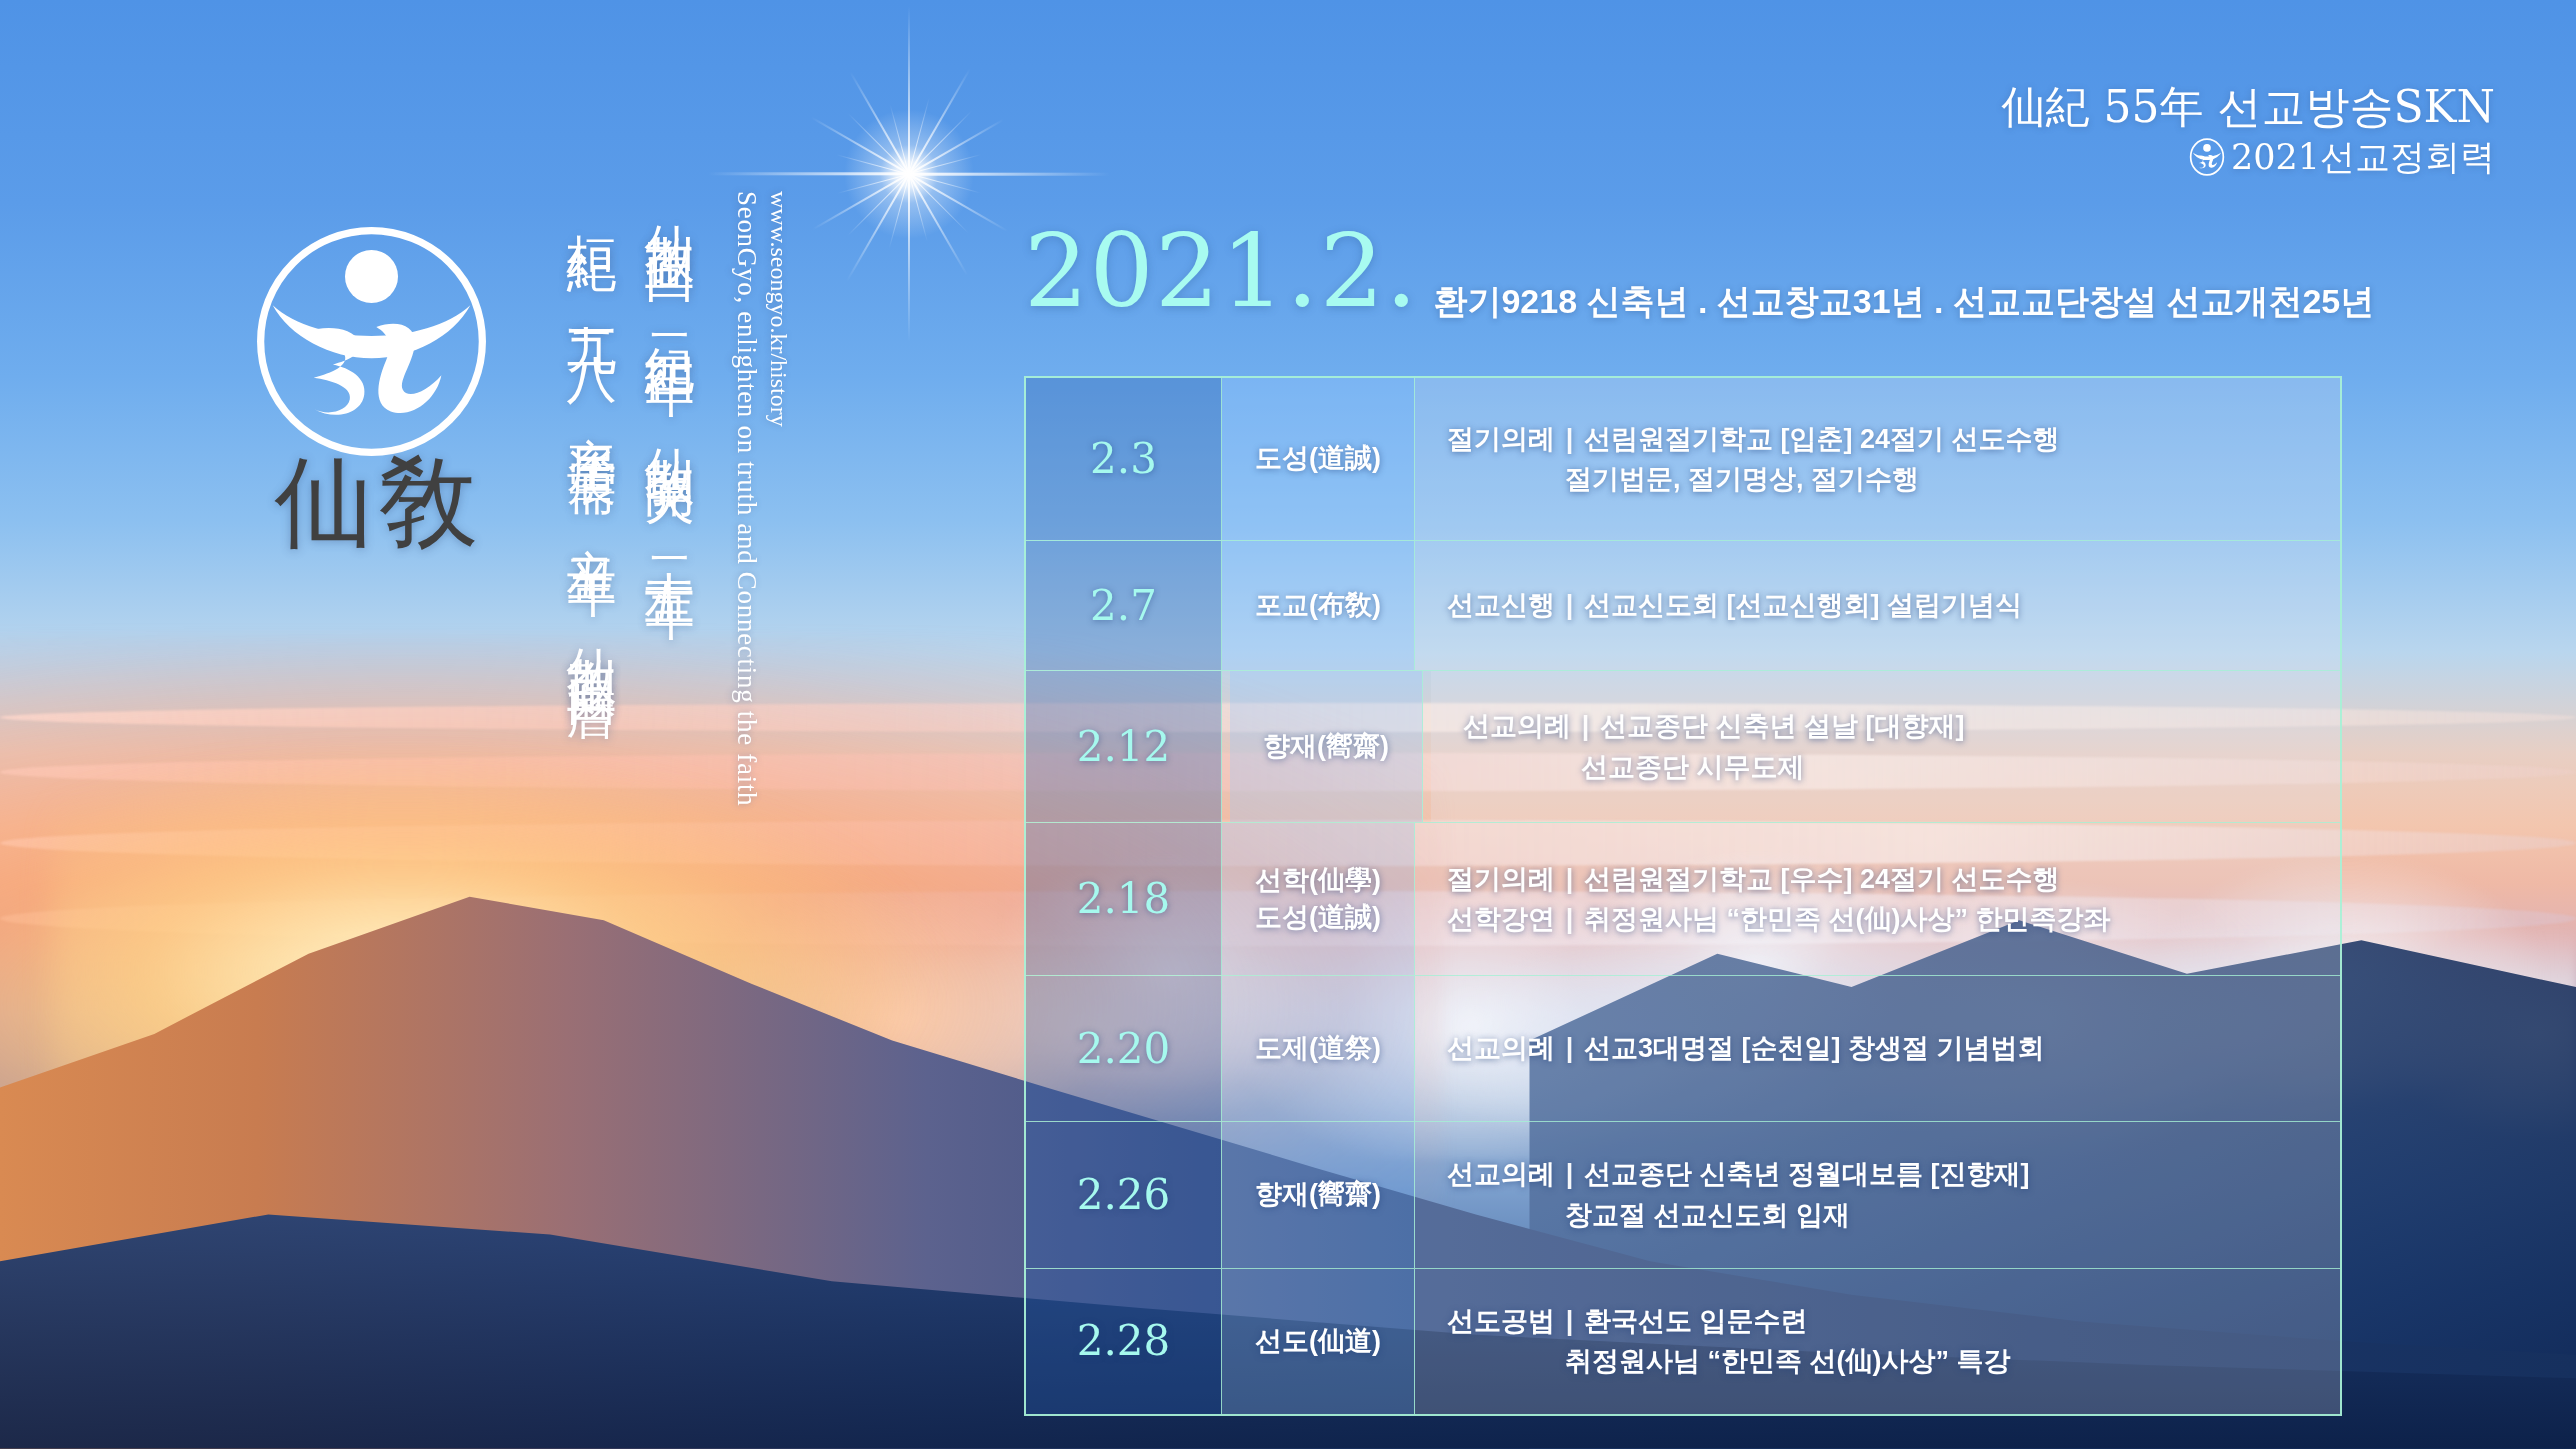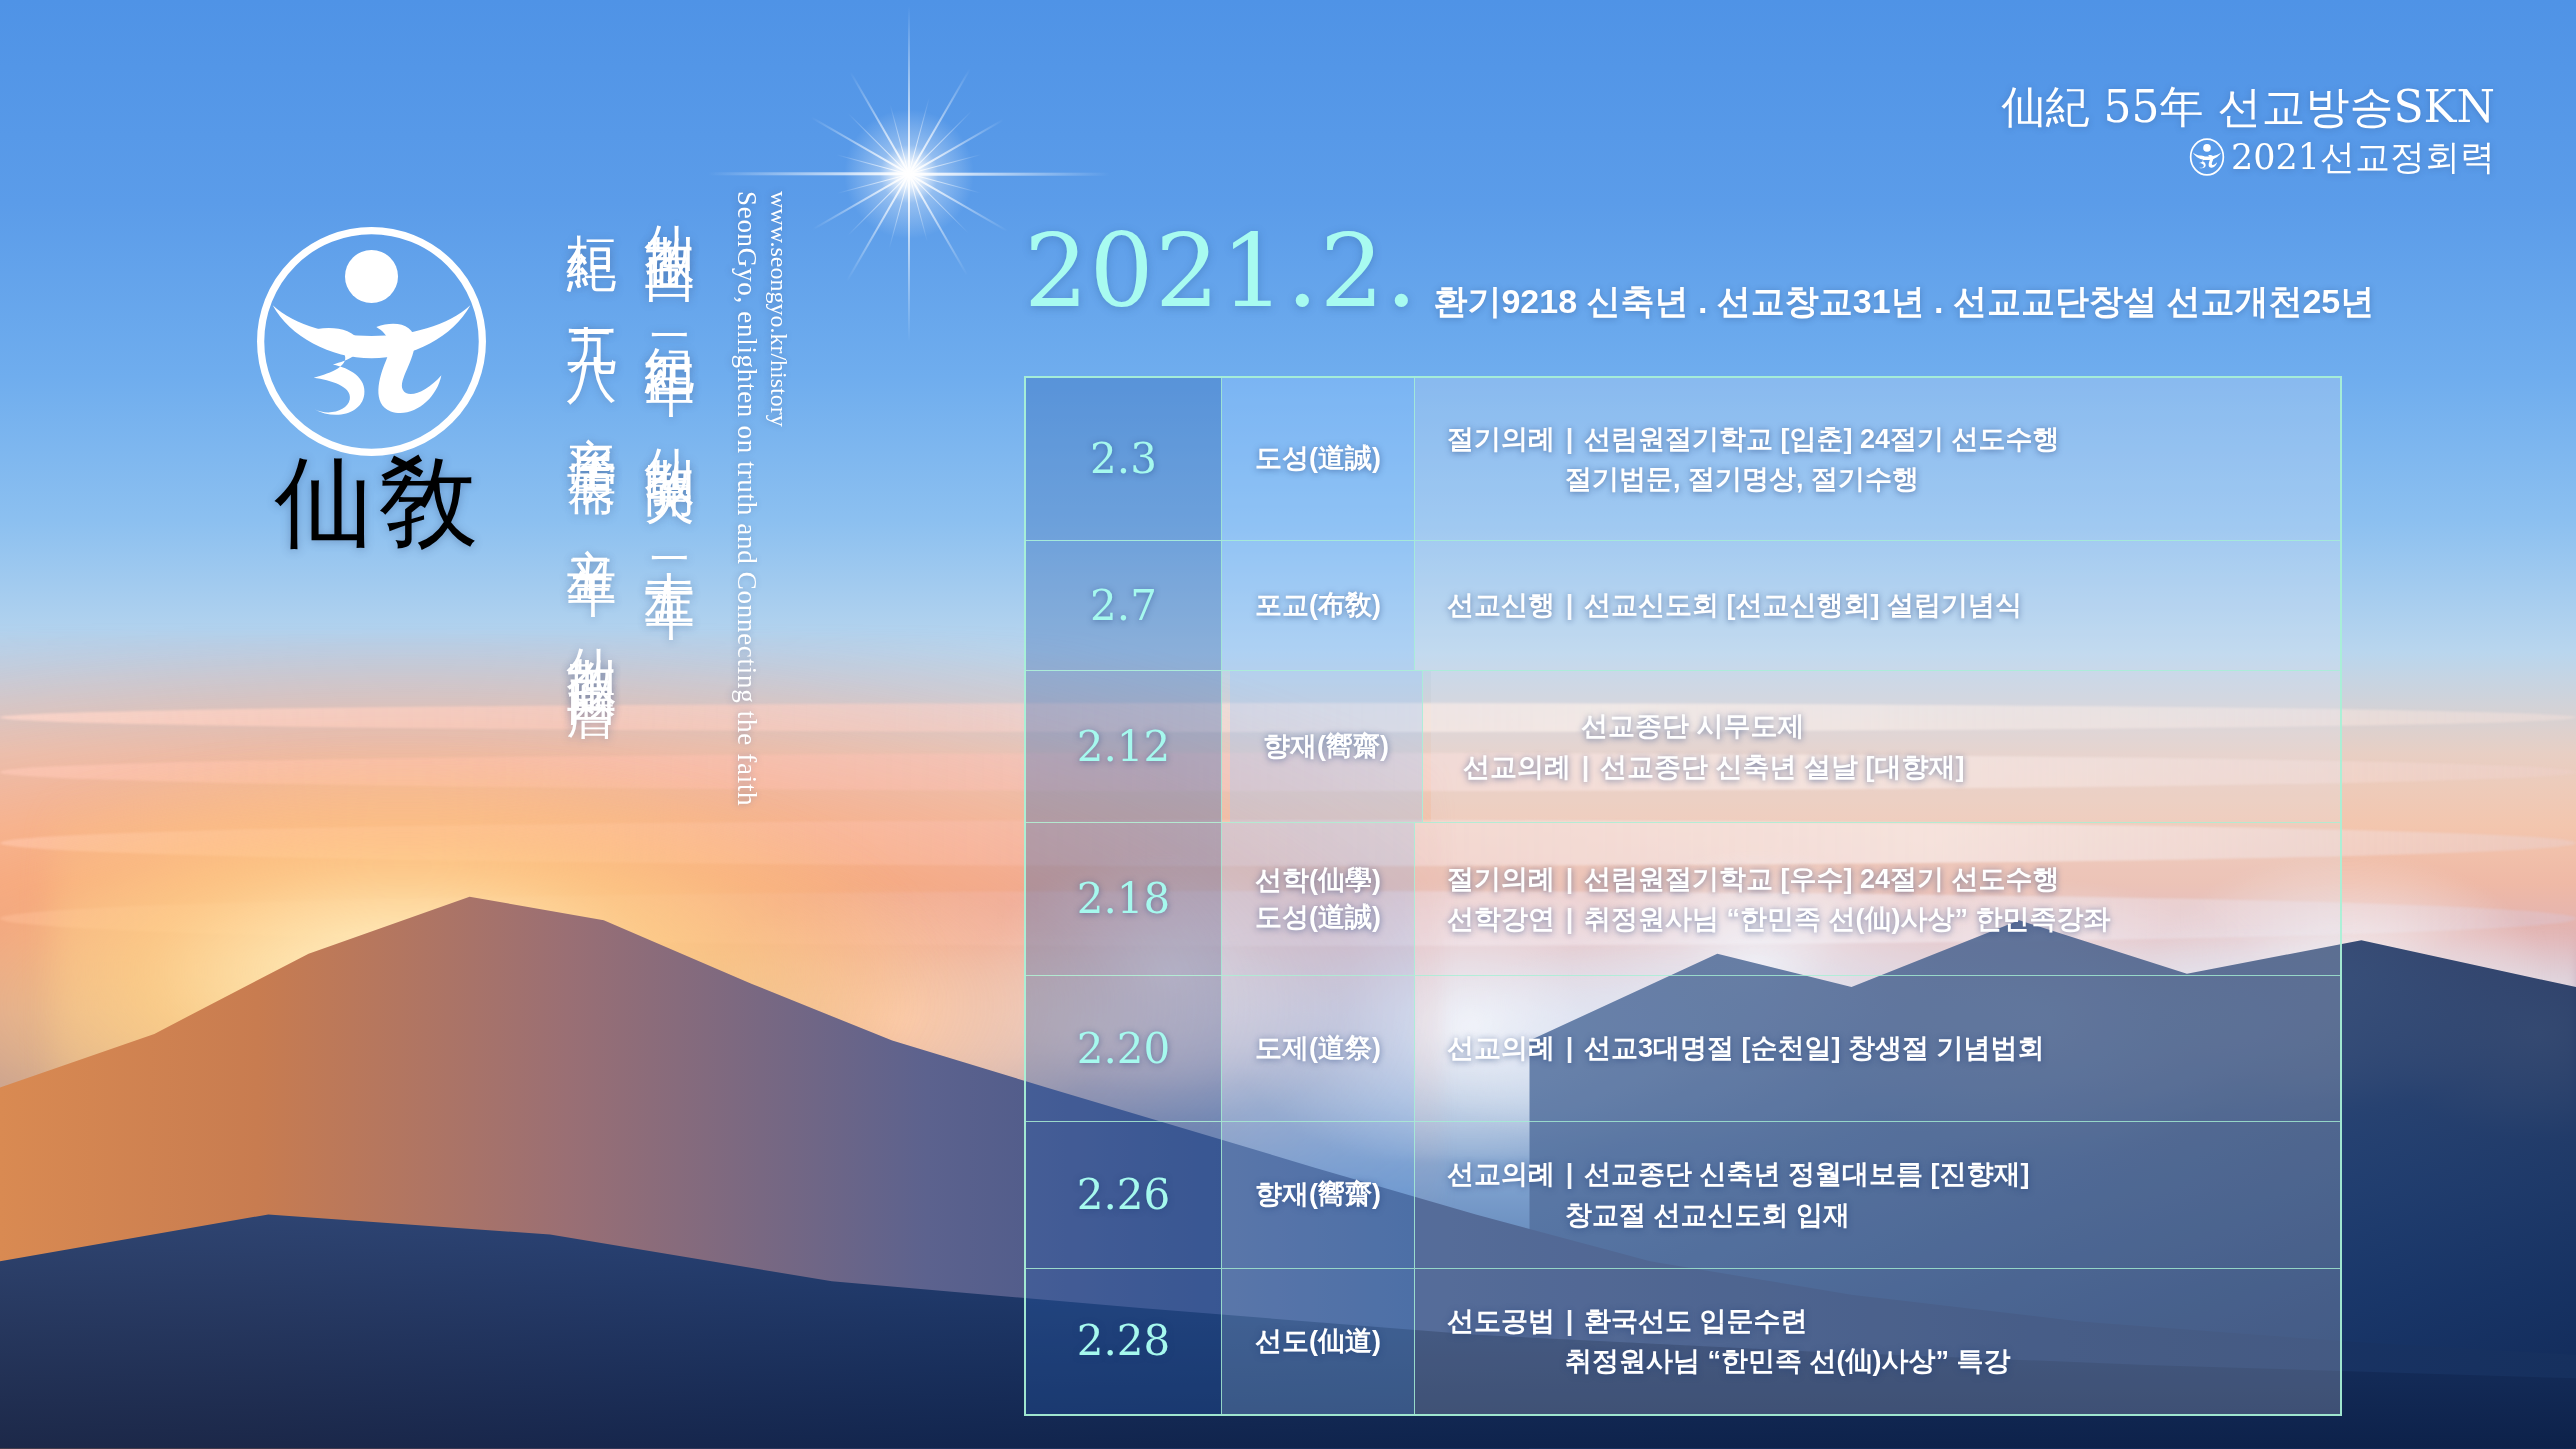--- a/index.html
+++ b/index.html
@@ -99,7 +99,7 @@
   .logo-circle{position:absolute;left:13.4px;top:0;width:241px;height:241px;}
   .logo-kanji{
     position:absolute;left:0;top:231px;width:282px;
-    text-align:center;color:#000000;font-size:99px;line-height:1;
+    text-align:center;color:#404040;font-size:99px;line-height:1;
     font-family:"DejaVu Serif","Liberation Serif",serif;font-weight:400;
     text-shadow:0 1.3px 9.4px rgba(60,90,140,.45);letter-spacing:5.4px;
   }

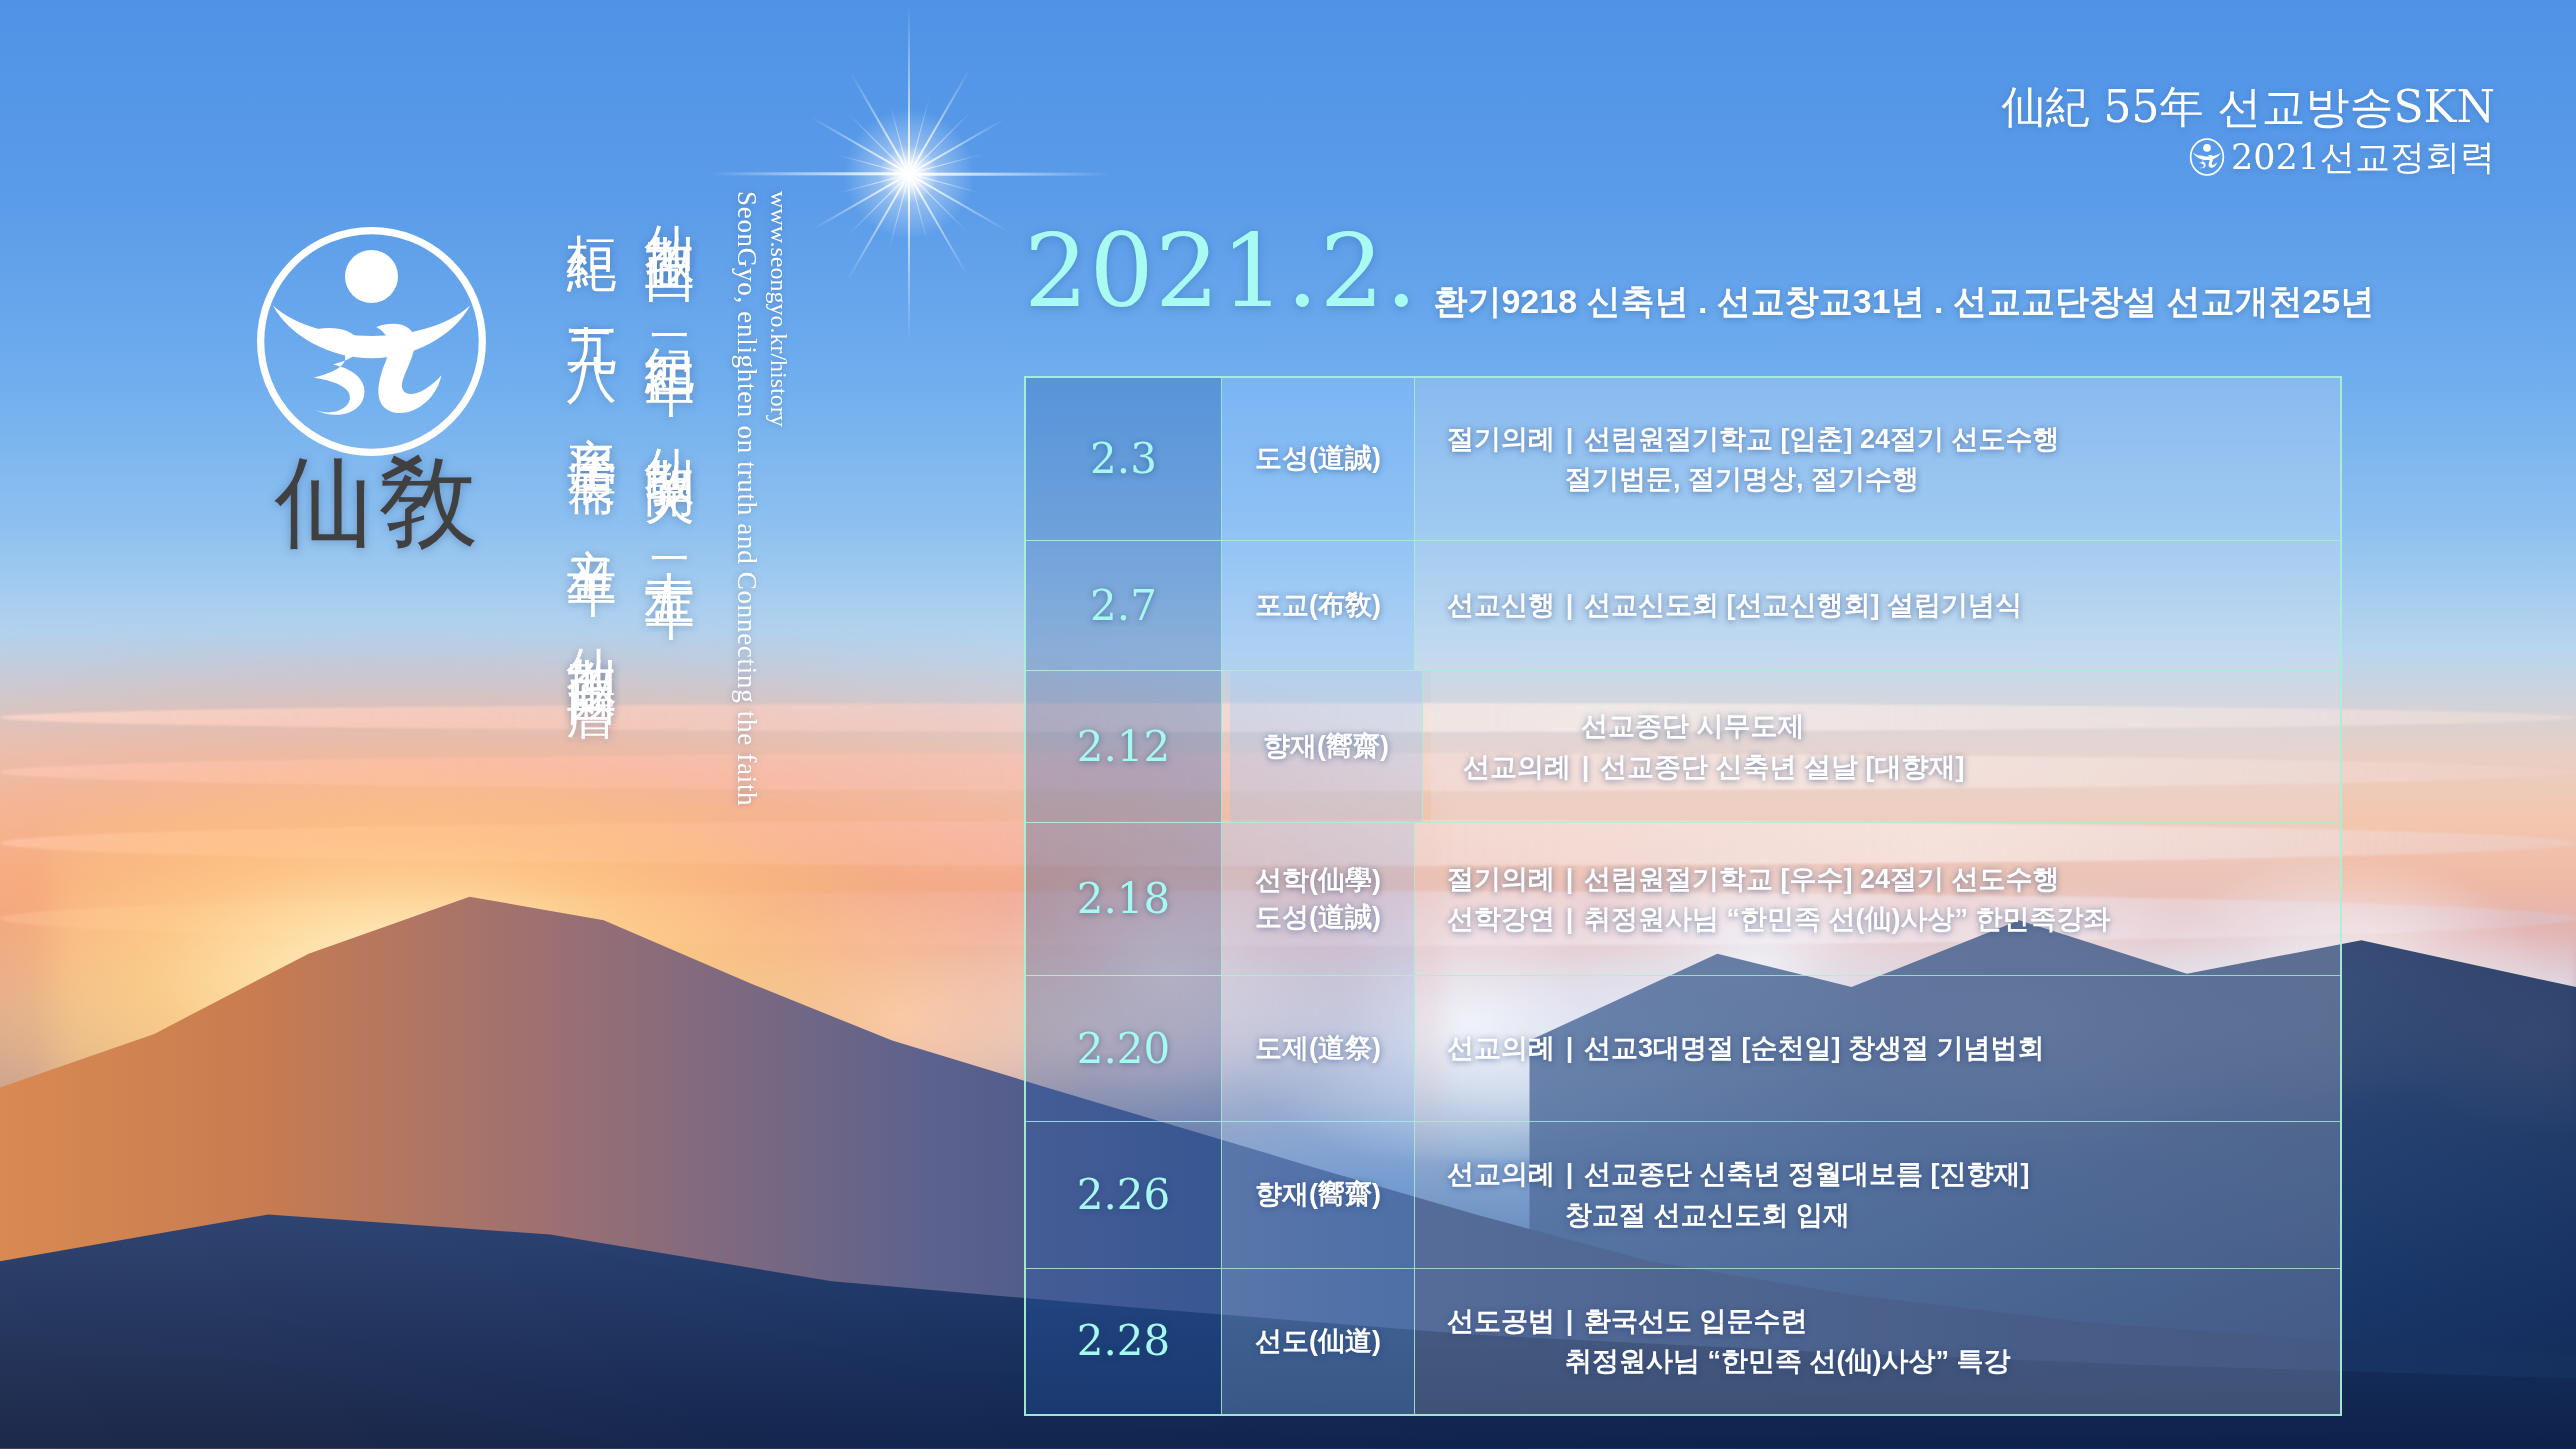--- a/index.html
+++ b/index.html
@@ -342,8 +342,8 @@
           <span>향재(嚮齋)</span>
         </div>
         <div class="c-body">
+          <div class="bline"><span class="tag">선교의례</span><span class="bar">|</span><span>선교종단 신축년 설날 [대향재]</span></div>
           <div class="bline indent"><span>선교종단 시무도제</span></div>
-          <div class="bline"><span class="tag">선교의례</span><span class="bar">|</span><span>선교종단 신축년 설날 [대향재]</span></div>
         </div>
       </div>
       <div class="row" style="flex: 198 0 0%;">

